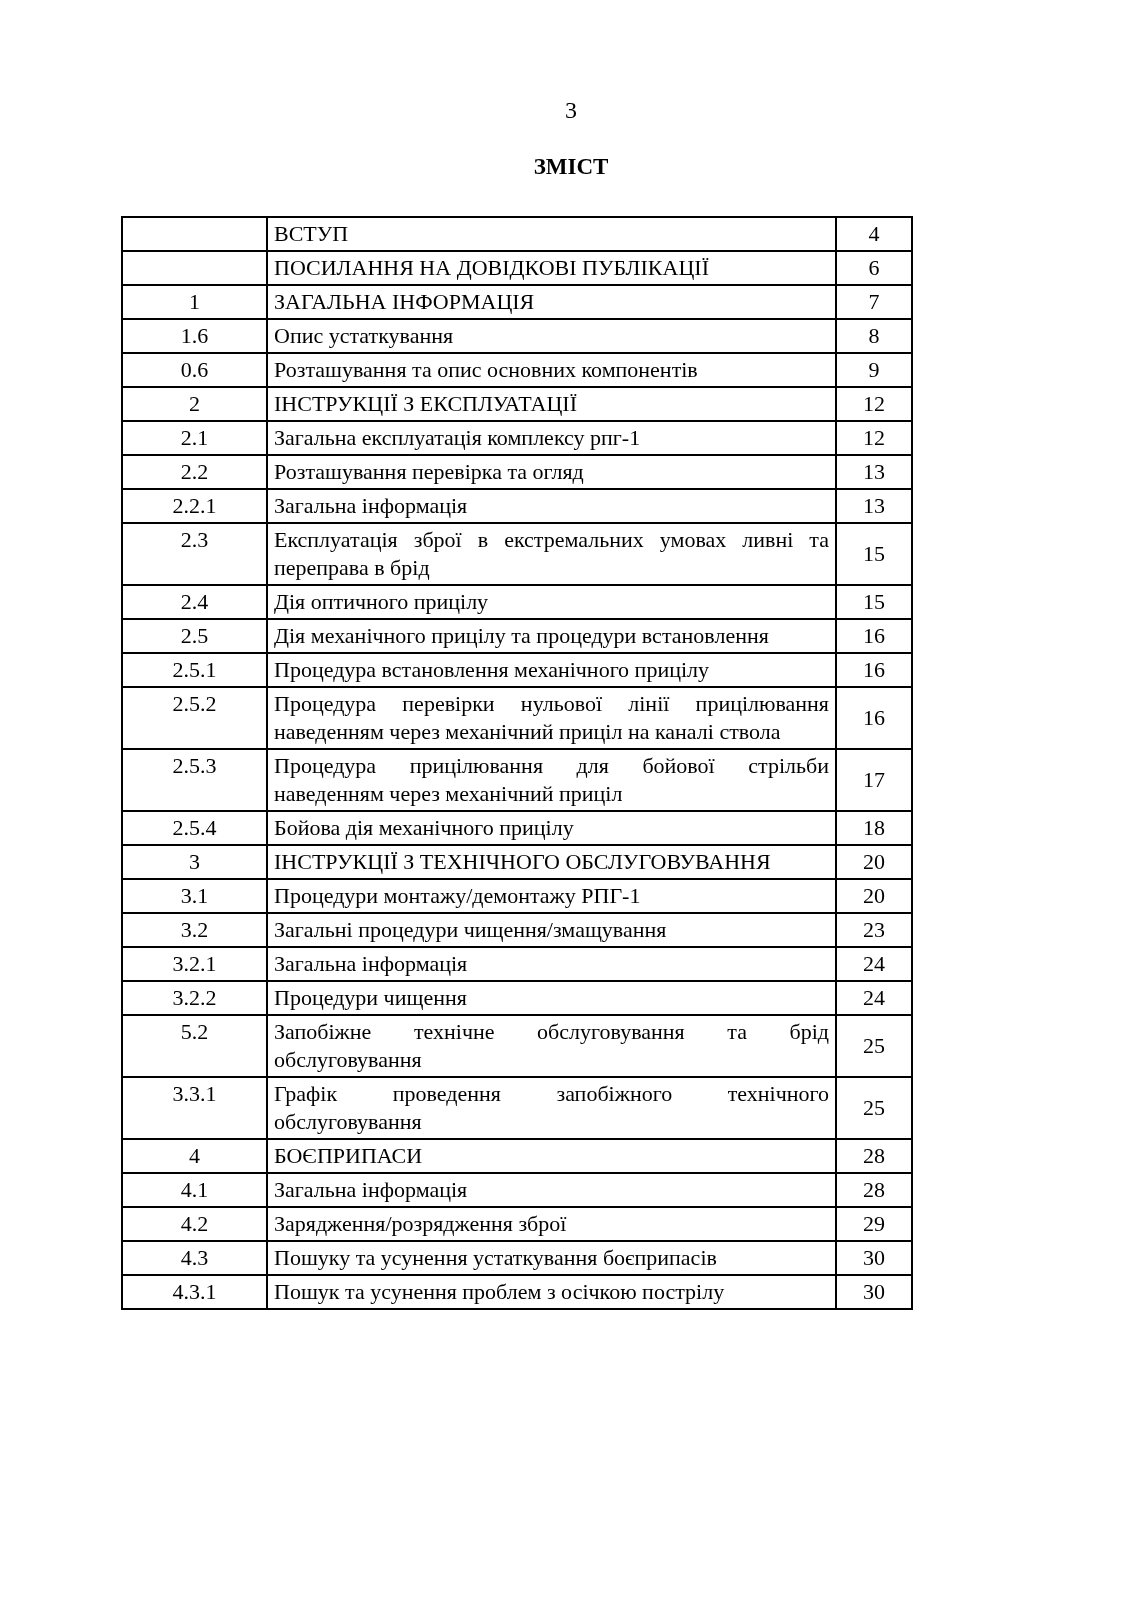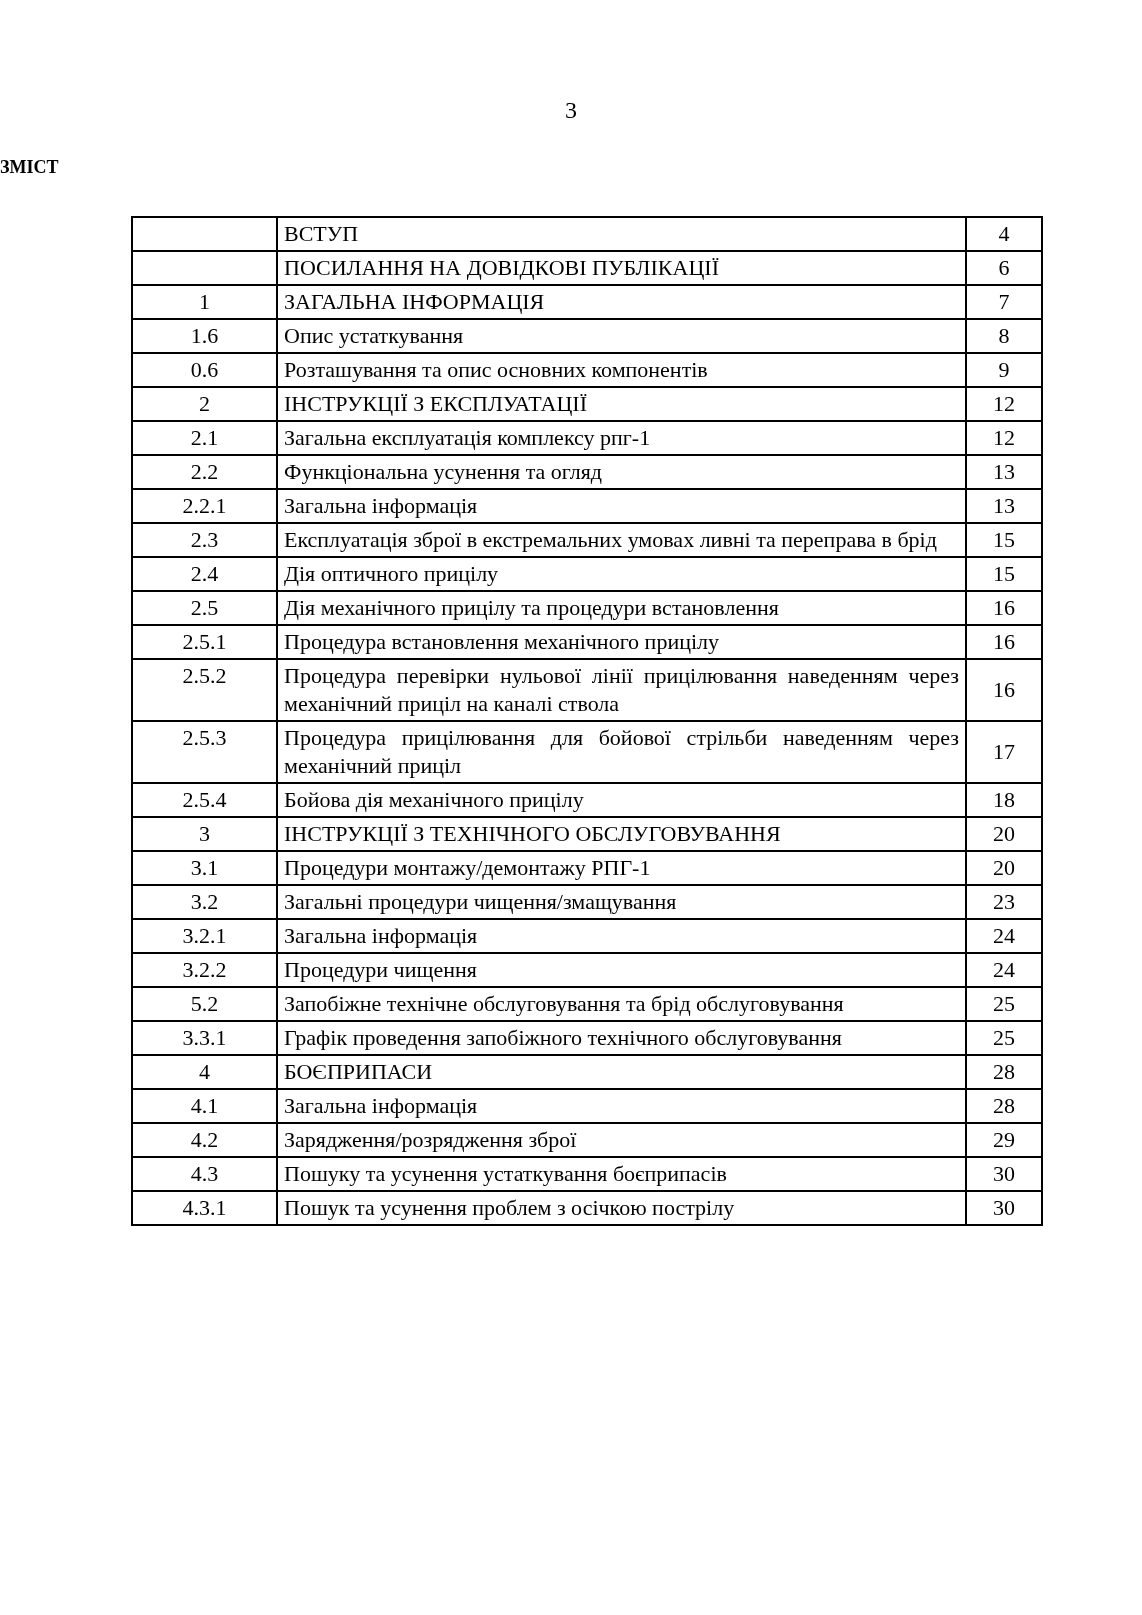--- a/index.html
+++ b/index.html
@@ -29,7 +29,8 @@
     top: 152px;
     left: 0;
     width: 100%;
-    font-size: 18px;
+    text-align: center;
+    font-size: 23px;
     font-weight: bold;
     line-height: 30px;
     margin: 0;

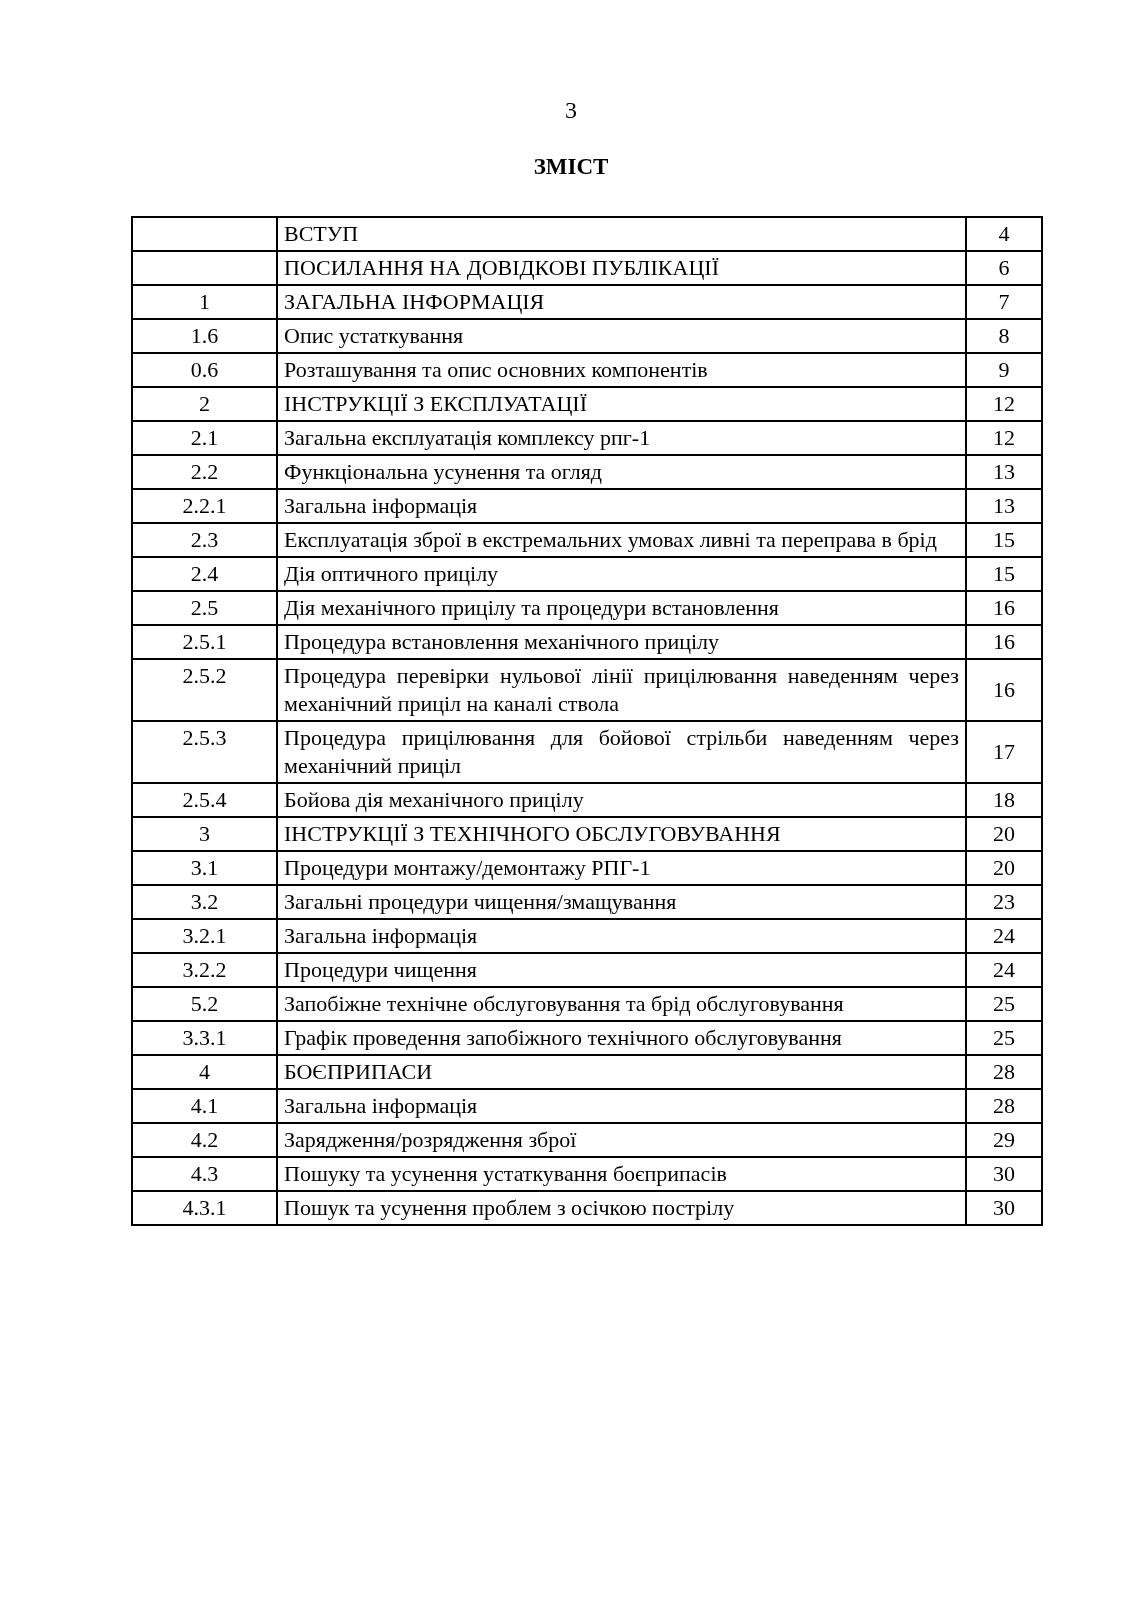--- a/index.html
+++ b/index.html
@@ -38,8 +38,8 @@
   table.toc {
     position: absolute;
     top: 216px;
-    left: 131px;
-    width: 912px;
+    left: 121px;
+    width: 792px;
     border-collapse: collapse;
     table-layout: fixed;
   }

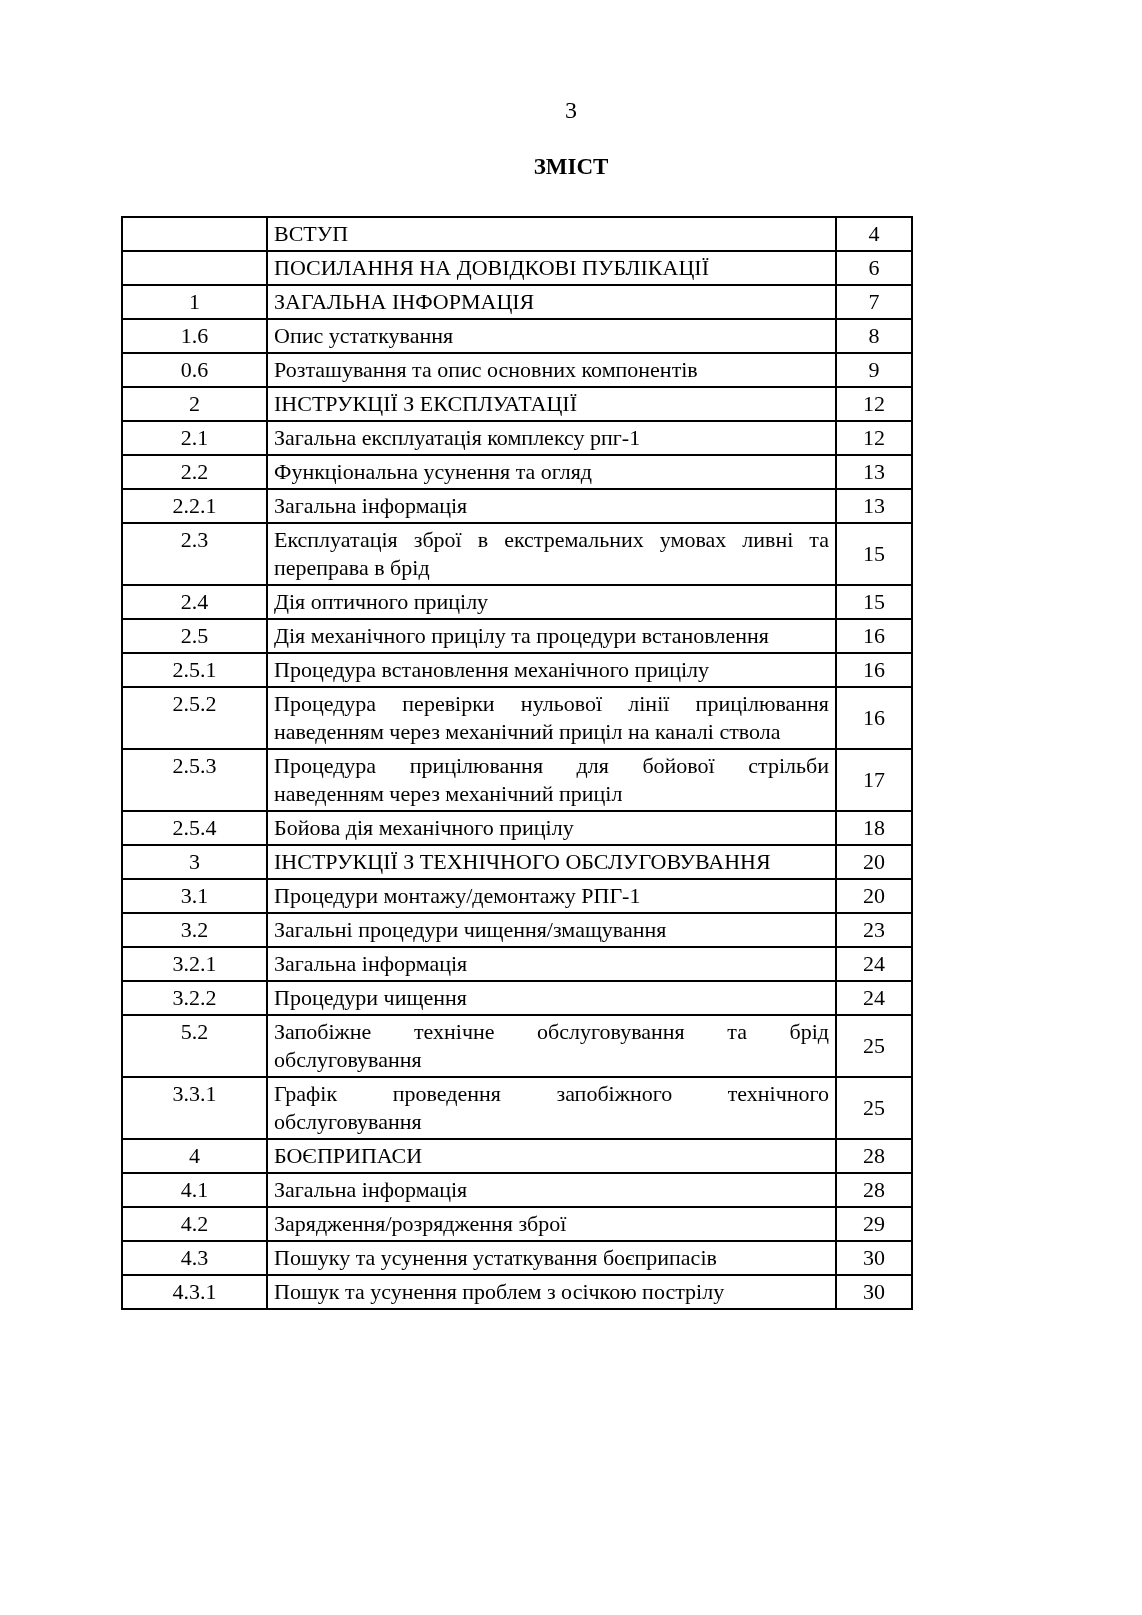--- a/index.html
+++ b/index.html
@@ -120,7 +120,7 @@
 
   <tr>
     <td class="col-num">2.2</td>
-    <td class="col-title">Функціональна усунення та огляд</td>
+    <td class="col-title">Розташування перевірка та огляд</td>
     <td class="col-page">13</td>
   </tr>
 

